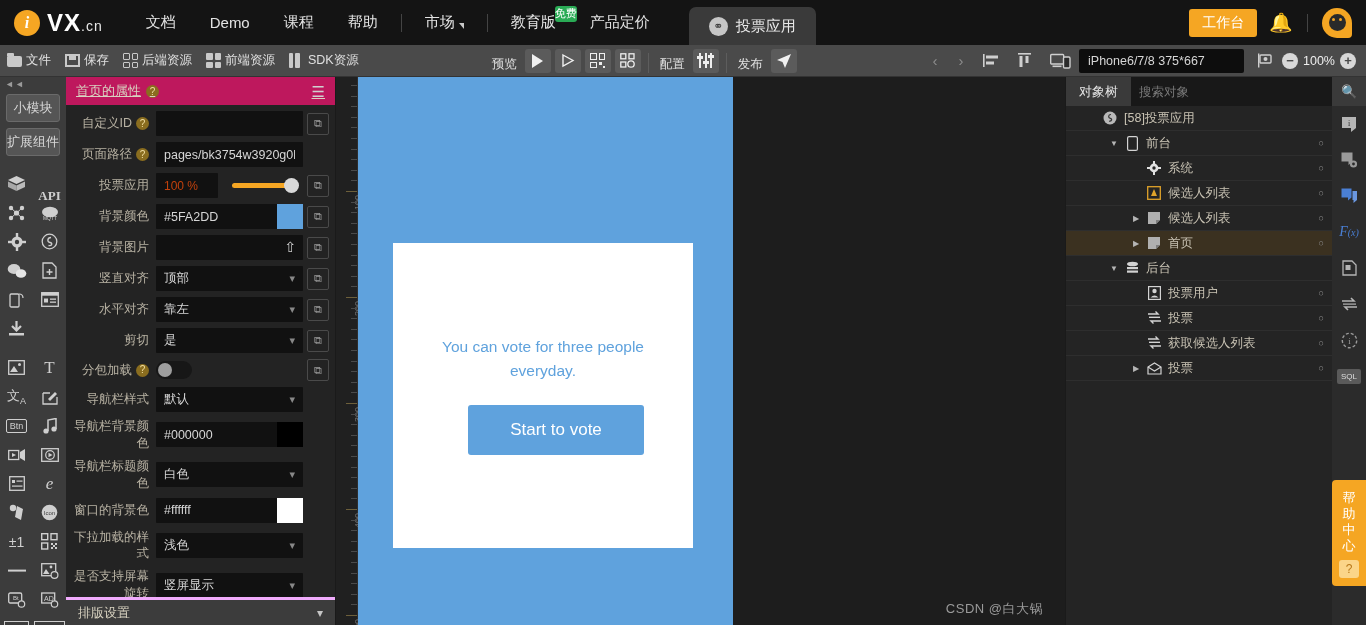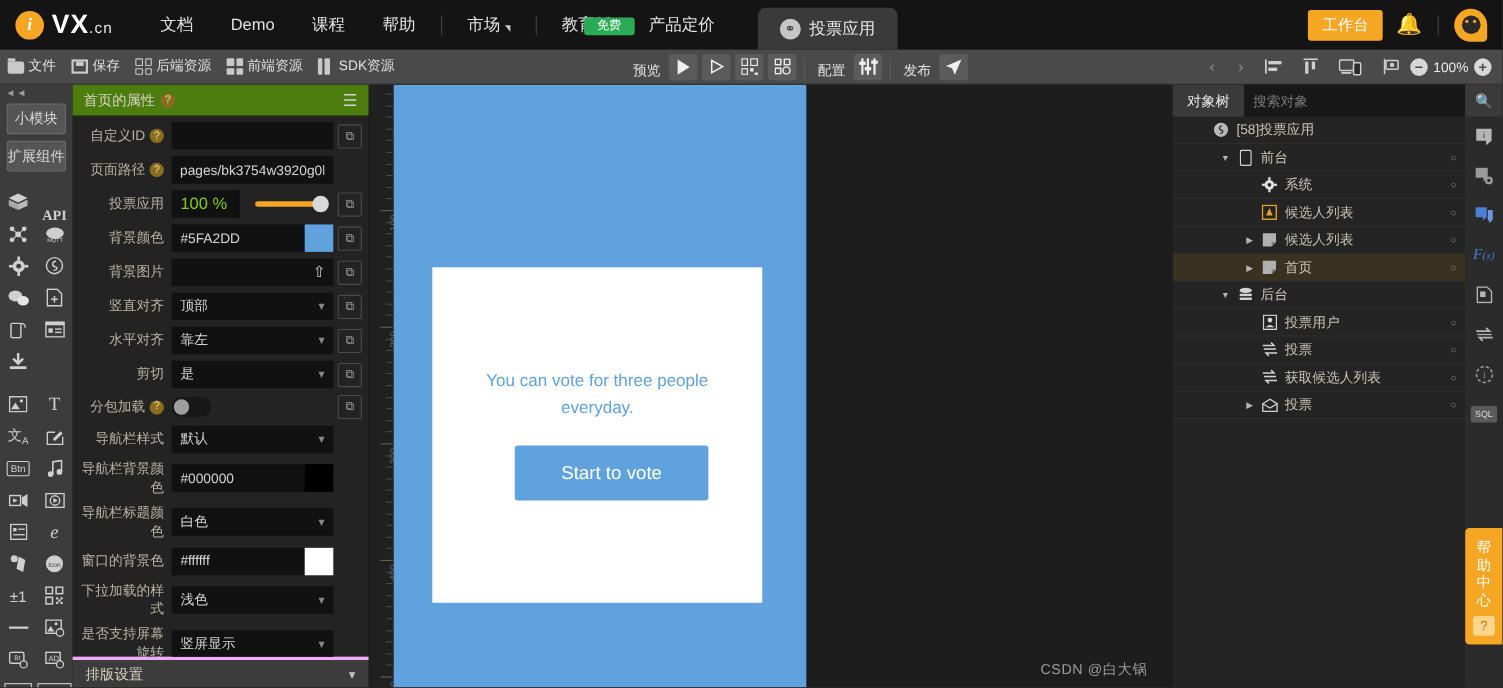--- a/index.html
+++ b/index.html
@@ -36,8 +36,8 @@
     border-left:5px solid transparent; border-top:6px solid #c9c9c9;
   }
   .badge-free{
-    position:absolute; top:16px; right:-4px; background:#2aab55; color:#fff;
-    font-size:11px; border-radius:3px; padding:1px 12px; line-height:1.25;
+    position:absolute; top:6px; right:-4px; background:#2aab55; color:#fff;
+    font-size:11px; border-radius:3px; padding:1px 0; line-height:1.25;
   }
   .tab-app{
     margin-left:22px; height:38px; align-self:flex-end; background:#3a3a3a;

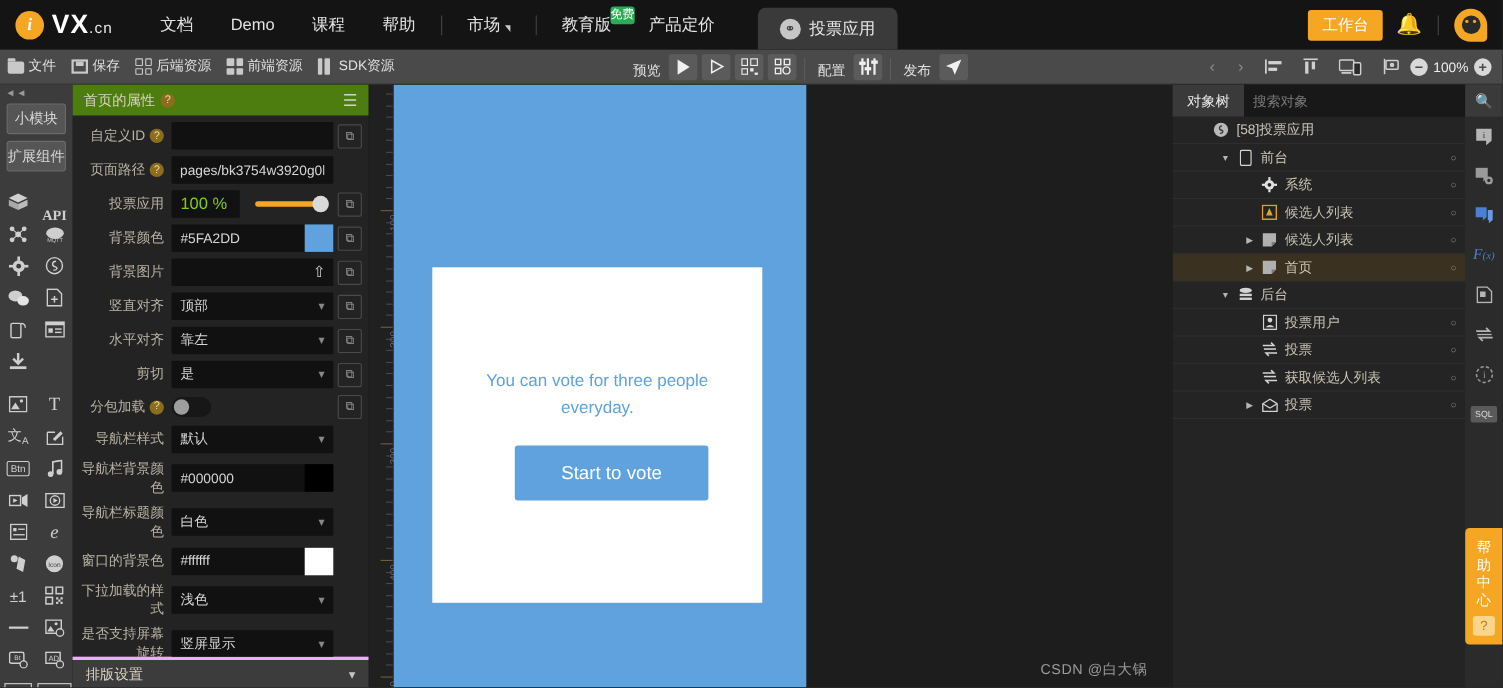--- a/index.html
+++ b/index.html
@@ -423,6 +423,7 @@
           <rect x="13.5" y="4" width="6.5" height="11" rx="1.2" fill="#2b2b2b" stroke="#cfcfcf" stroke-width="1.4"></rect>
         </svg>
       </div>
+      <input class="device-input" value="iPhone6/7/8 375*667" style="">
       <div class="tb-btn" style="background:transparent;margin-left:6px;">
         <svg width="17" height="15" viewBox="0 0 17 15">
           <rect x="1" y="0.5" width="1.4" height="14" fill="#cfcfcf"></rect>

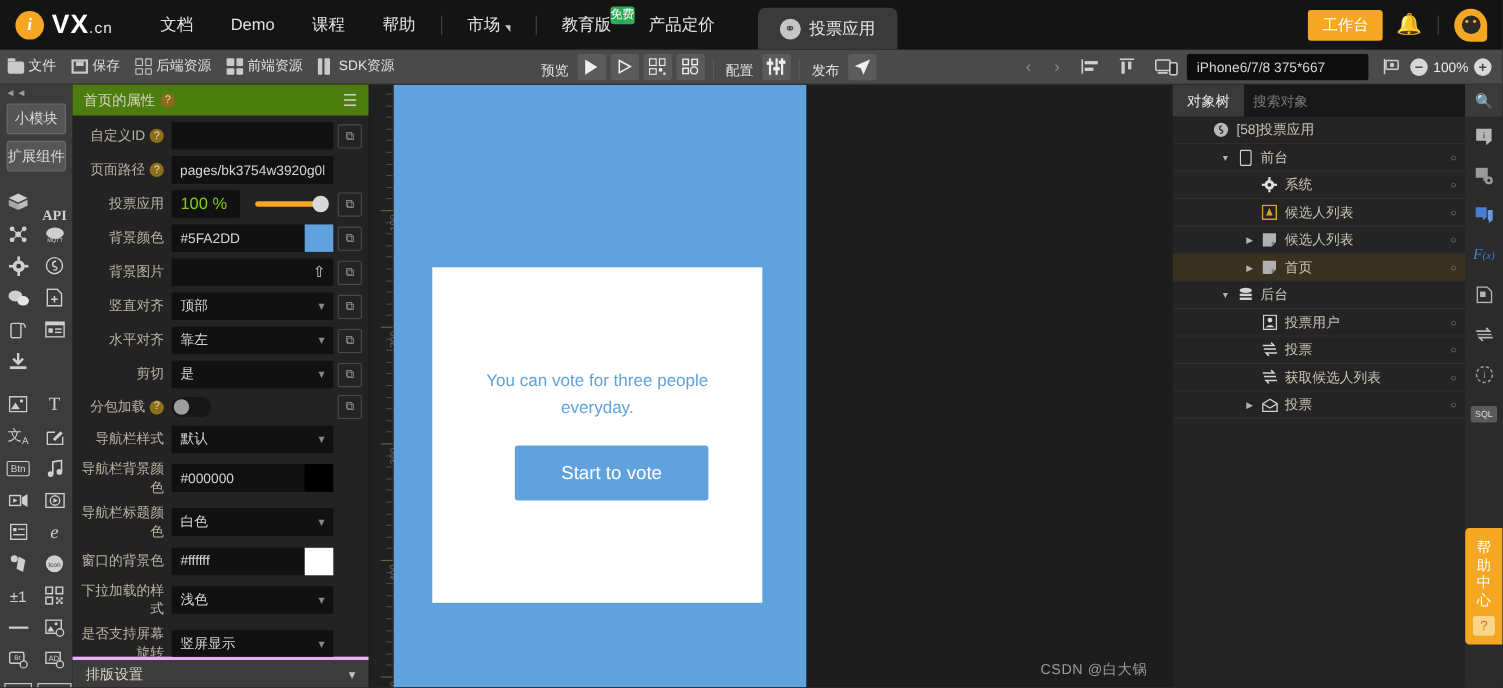--- a/index.html
+++ b/index.html
@@ -143,8 +143,8 @@
   
   .props{ width:270px; background:#232323; flex:none; display:flex; flex-direction:column; border-right:1px solid #1a1a1a;}
   .props-head{
-    height:28px; background:#4d7c0f; display:flex; align-items:center;
-    padding:0 10px; color:#d8d2c0; font-size:13px; gap:5px; flex:none;
+    height:28px; background:#be185d; display:flex; align-items:center;
+    padding:0 10px; color:#d8d2c0; font-size:13px; gap:5px; flex:none;text-decoration:underline;
   }
   .q-mark{
     width:13px;height:13px;border-radius:50%;background:#8a6d1f;color:#f1dea0;

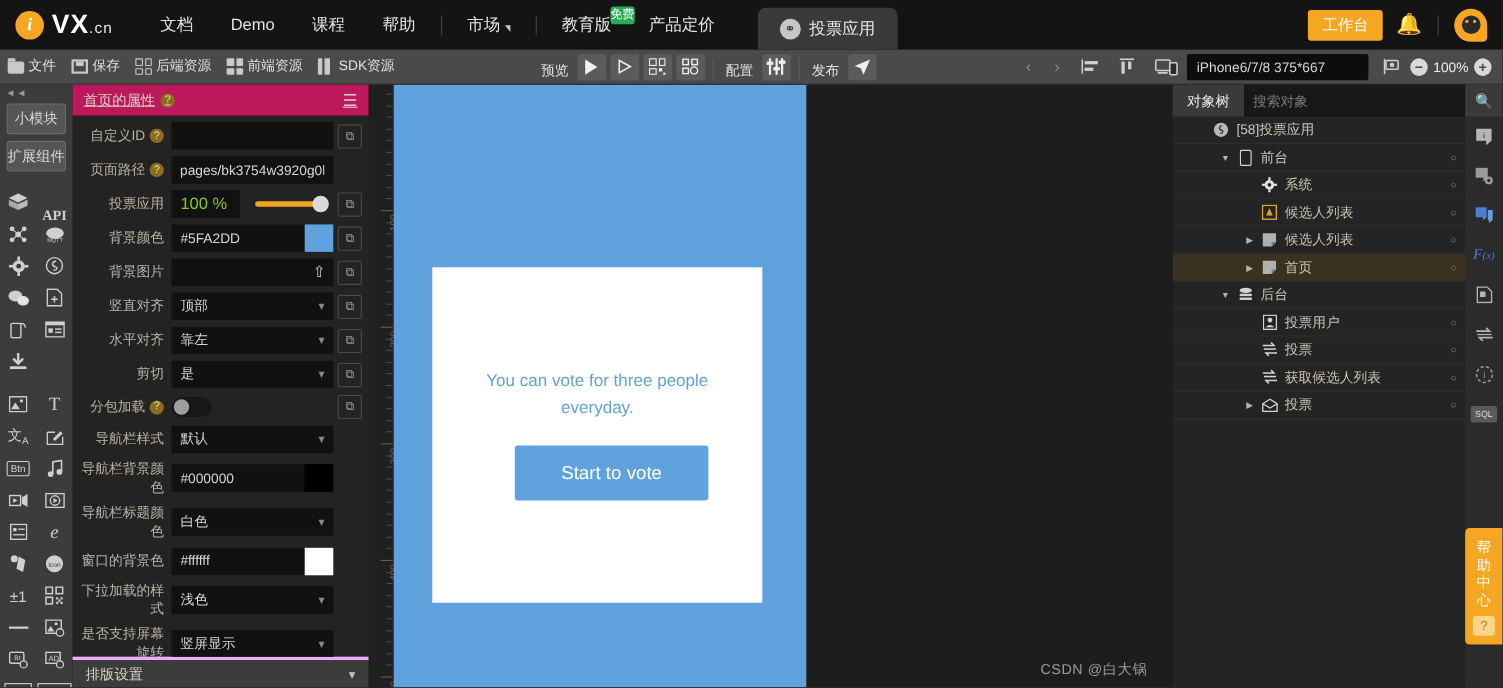--- a/index.html
+++ b/index.html
@@ -175,7 +175,7 @@
     margin-right:6px;
   }
   .copy-ph{ width:22px; flex:none; margin-right:6px;}
-  .opacity-val{ width:62px; height:25px; background:#111; color:#84cc16; font-size:15px;
+  .opacity-val{ width:62px; height:25px; background:#111; color:#c2410c; font-size:12px;
     display:flex;align-items:center;padding-left:8px; flex:none; border-radius:1px;}
   .slider-track{ flex:1; height:5px; background:#f5a623; border-radius:3px; margin:0 10px 0 14px; position:relative;}
   .slider-knob{ position:absolute; right:-6px; top:-5px; width:15px;height:15px;border-radius:50%;background:#d9d9d9;}

